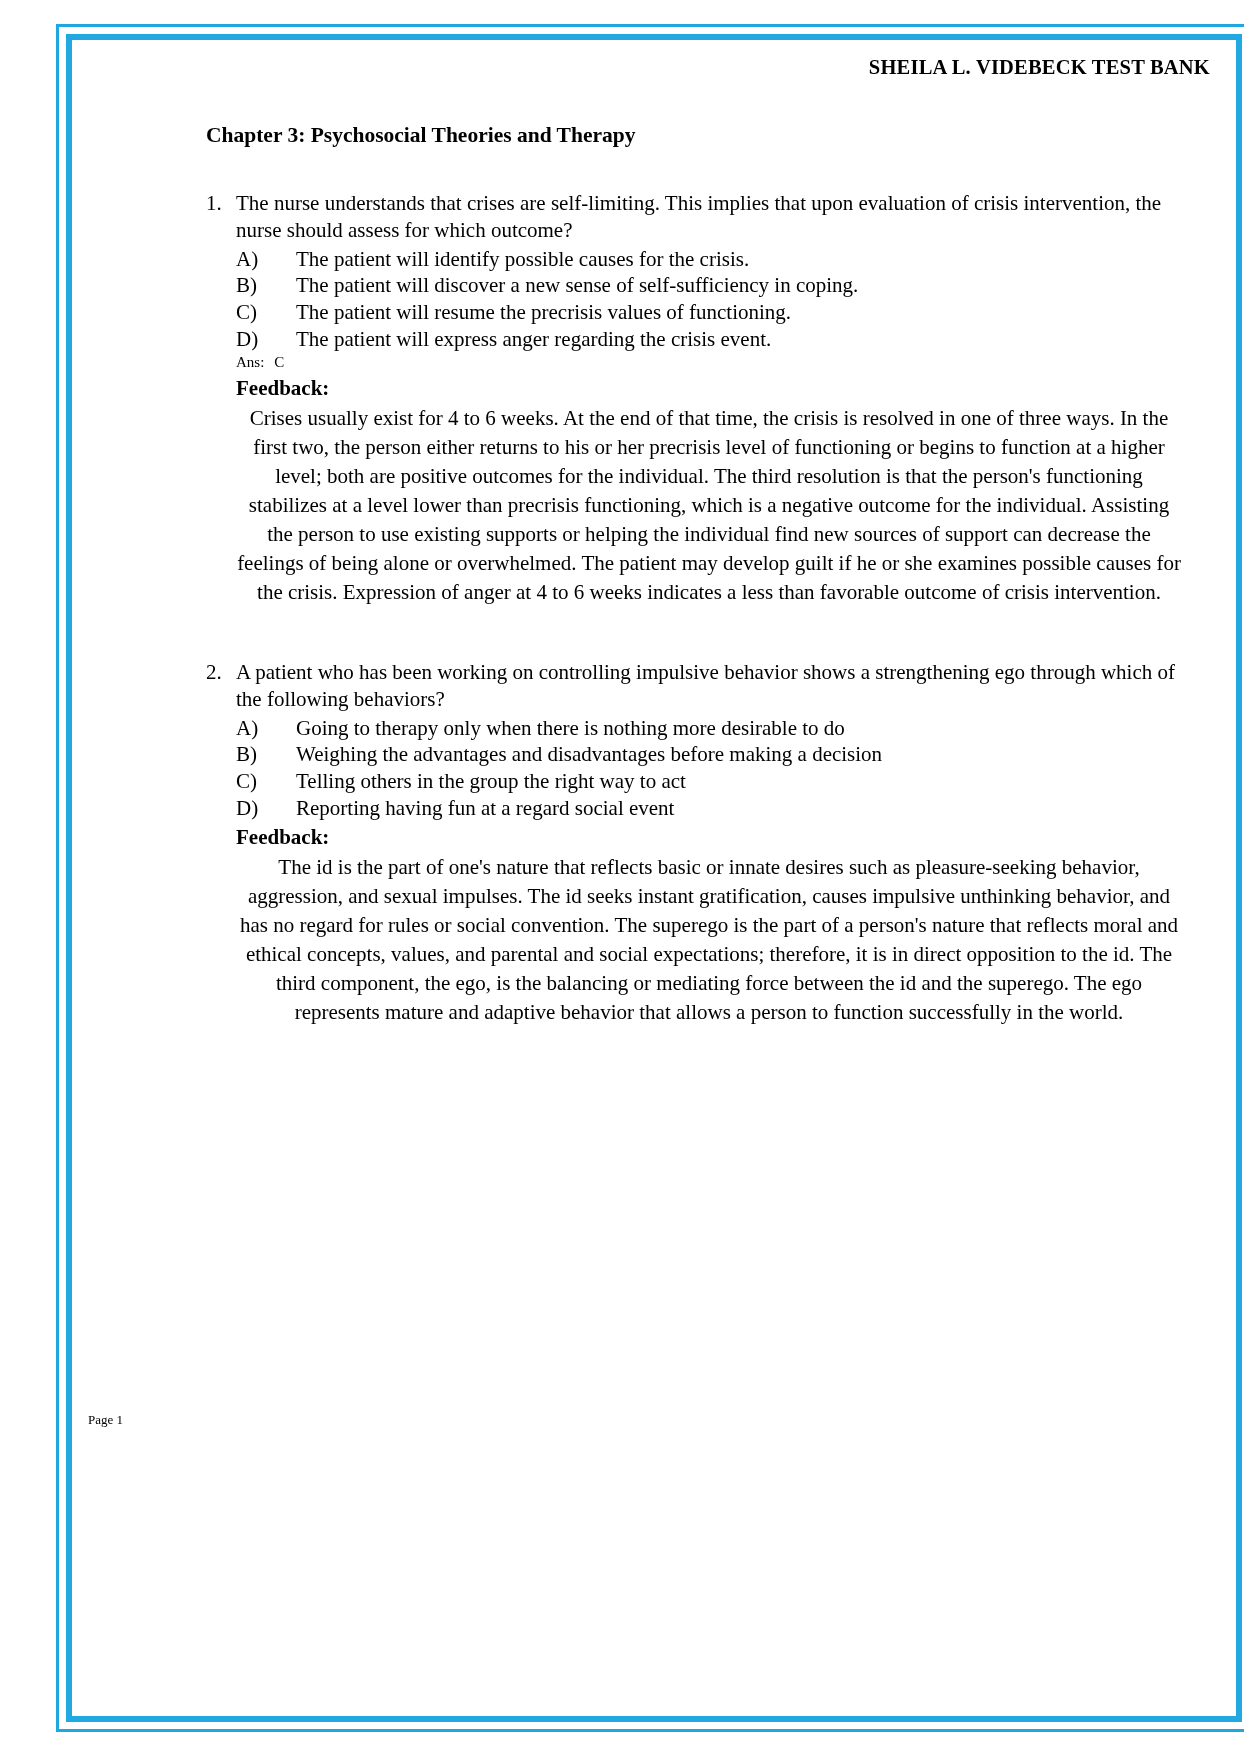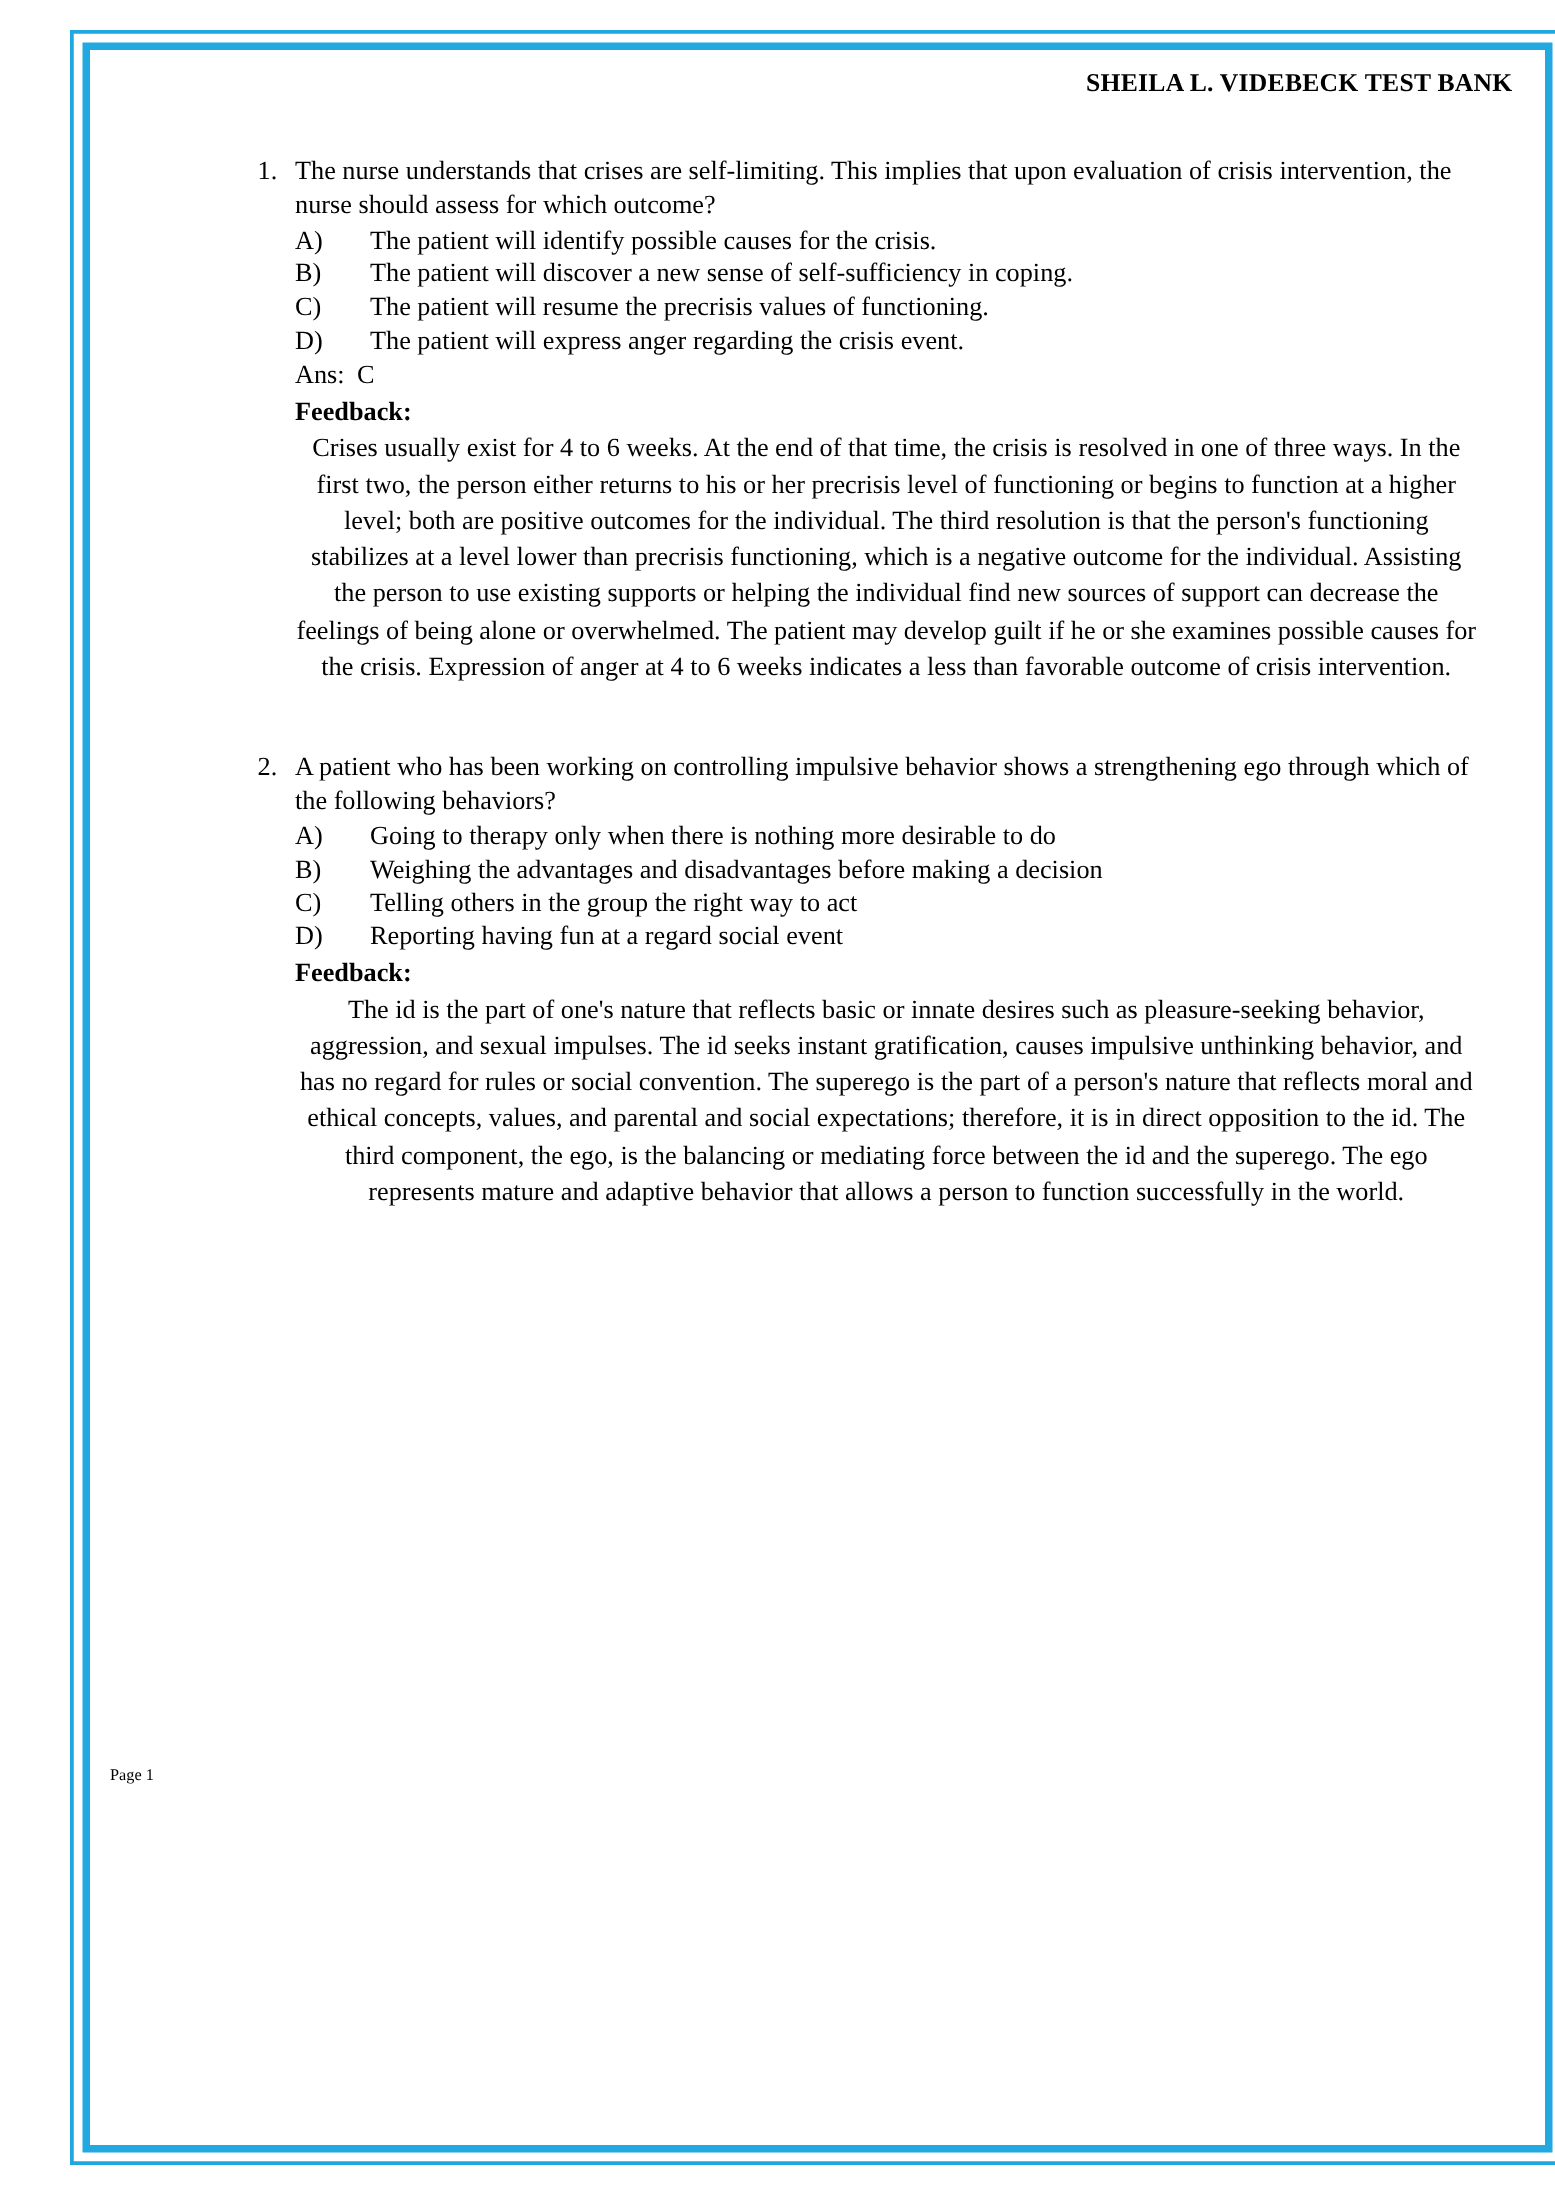--- a/index.html
+++ b/index.html
@@ -140,6 +140,7 @@
 
     <div class="body-col">
 
+      <div class="chapter-title">Chapter 3: Psychosocial Theories and Therapy</div>
 
       <div class="question-block">
         <div class="q-stem">

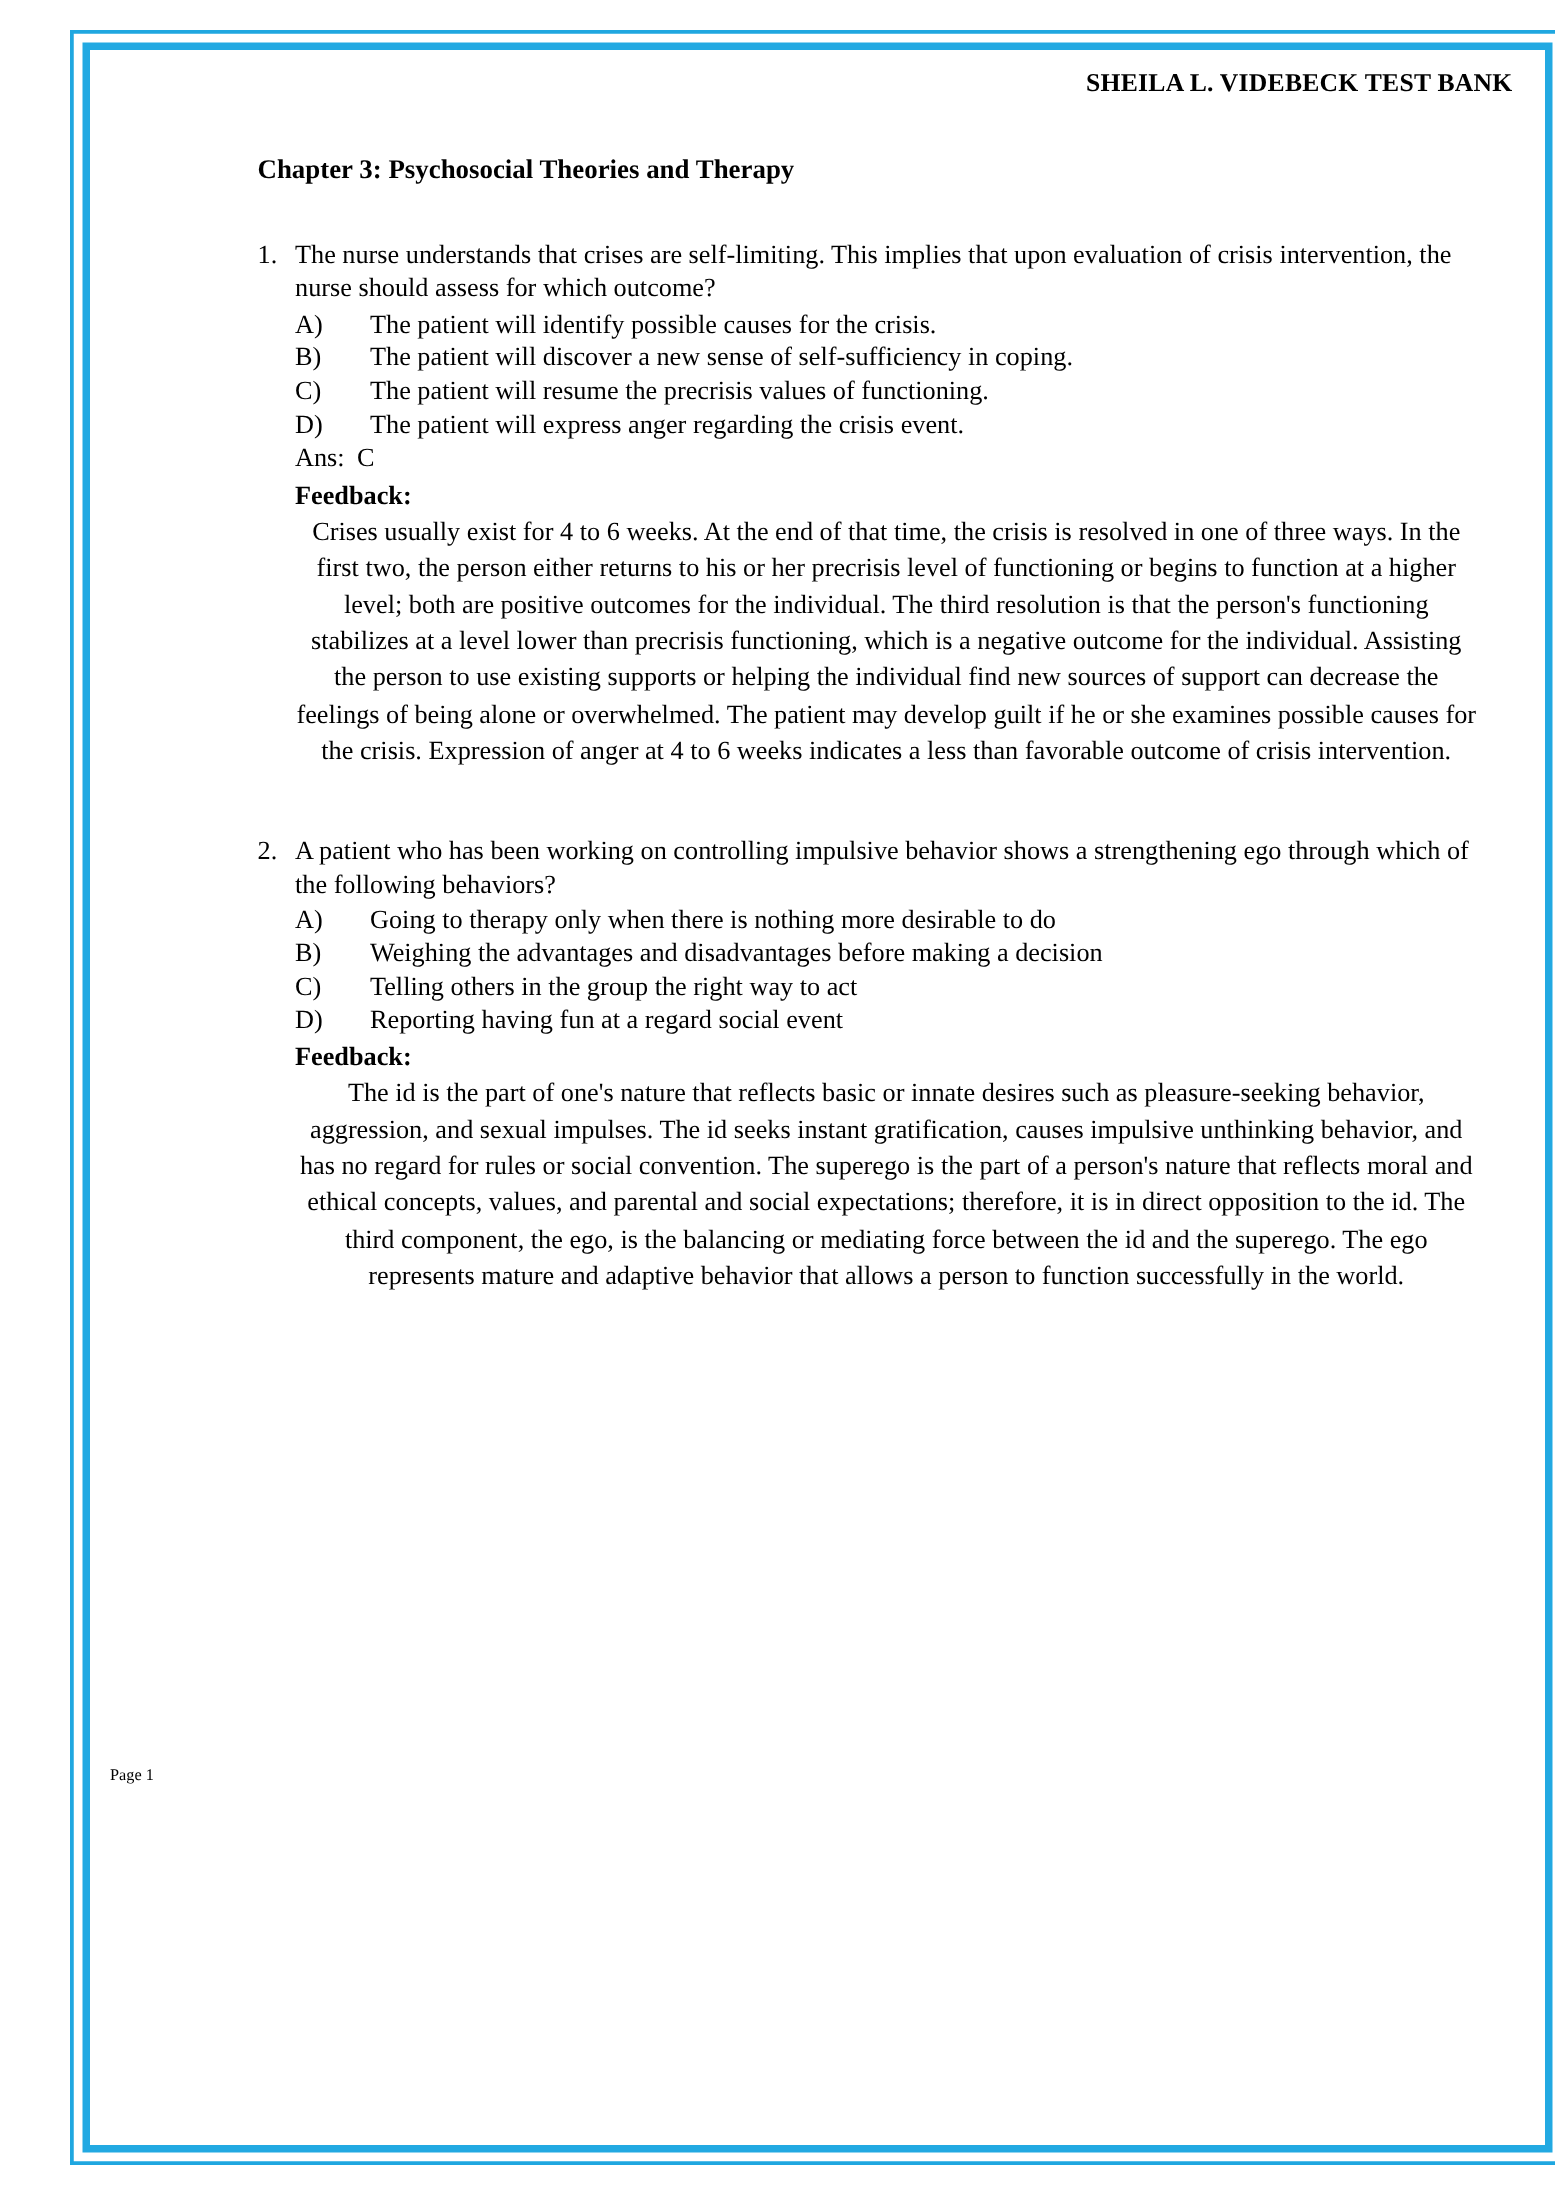--- a/index.html
+++ b/index.html
@@ -98,7 +98,7 @@
   }
   .ans-line {
     padding-left: 30px;
-    font-size: 21px;
+    font-size: 15px;
     line-height: 1.27;
     margin-top: 1px;
   }

